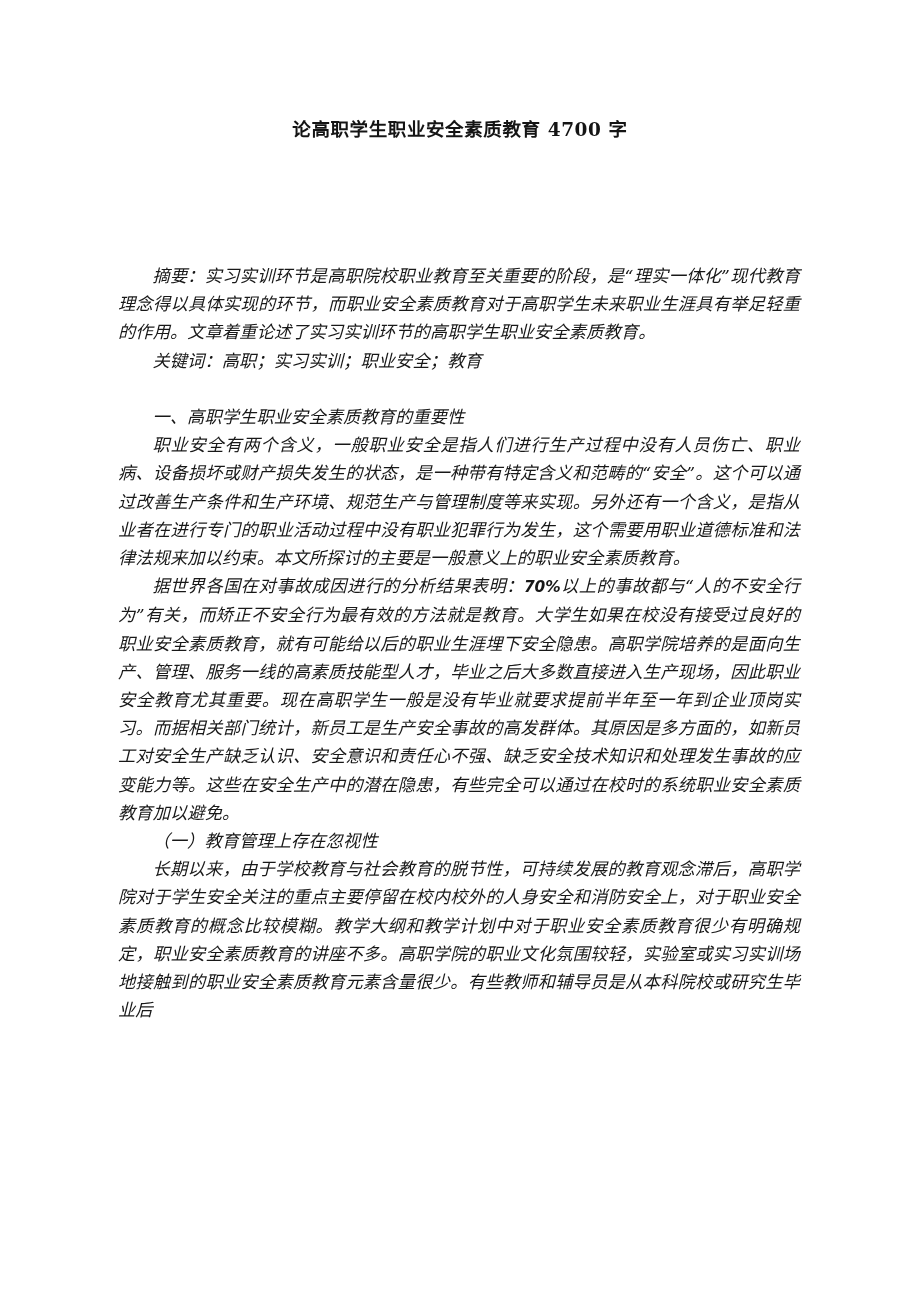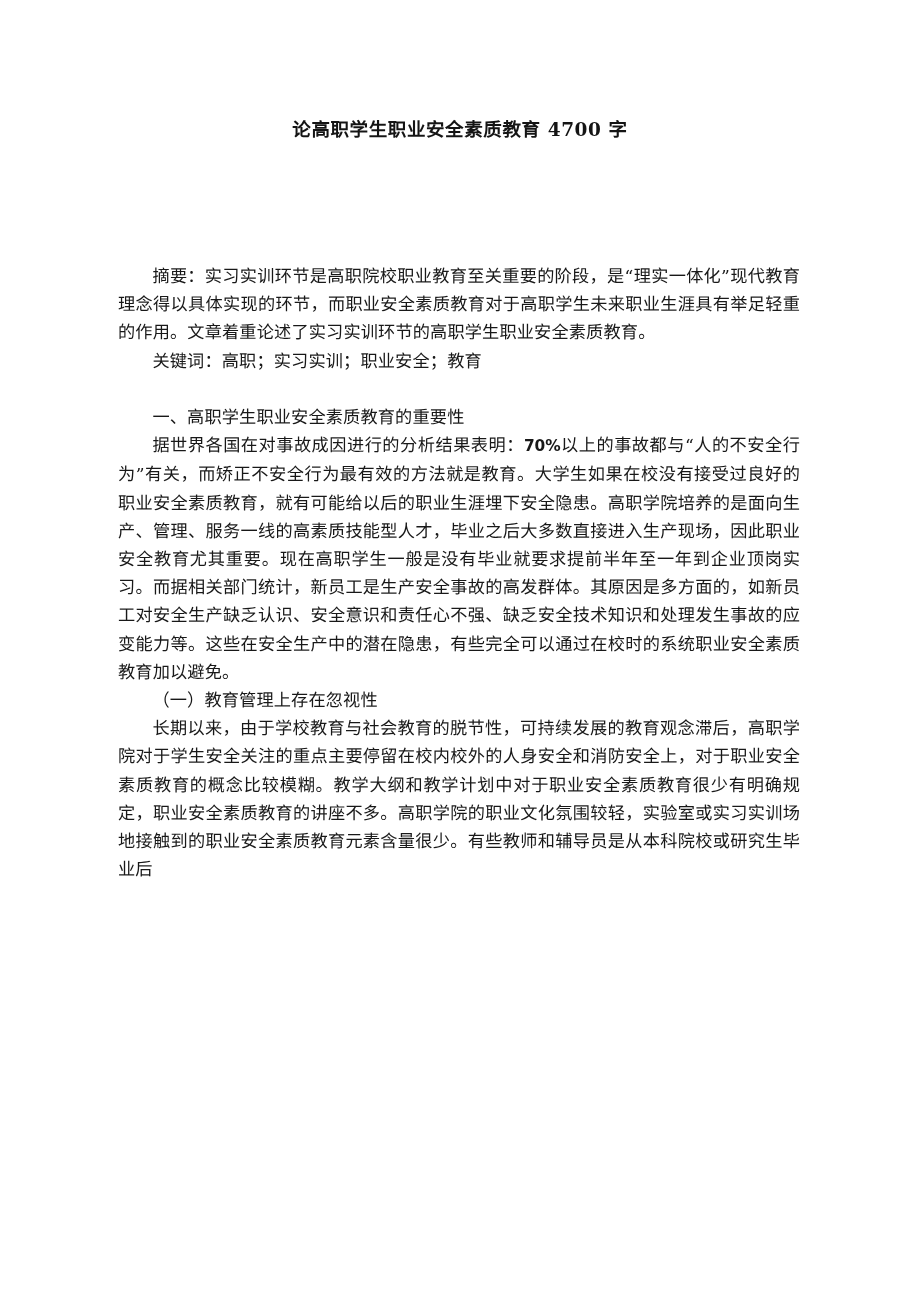--- a/index.html
+++ b/index.html
@@ -57,6 +57,7 @@
     letter-spacing: 0.15px;
     color: #181818;
     word-break: break-all;
+    font-style: italic;
   }
 
   p.indent {

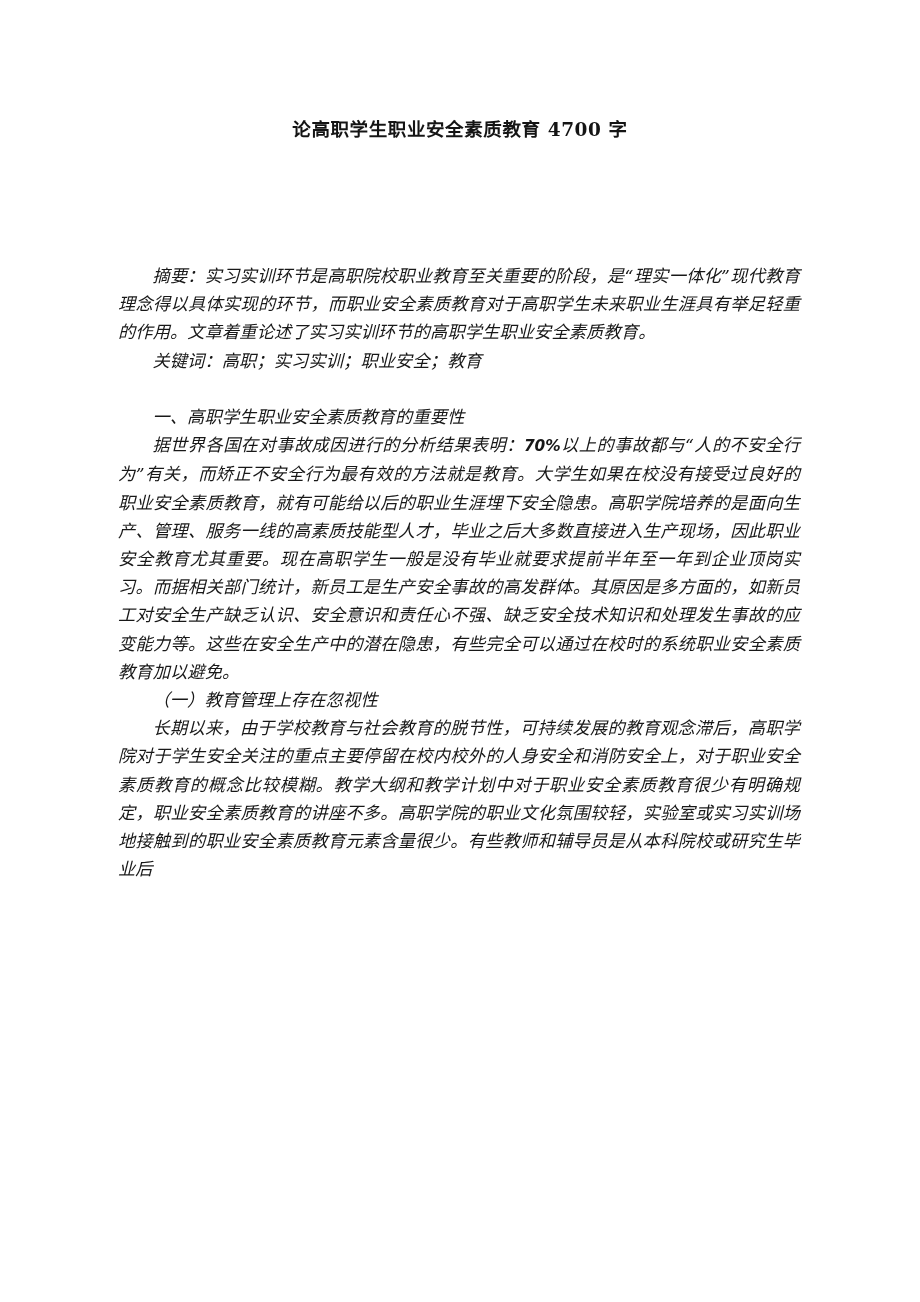--- a/index.html
+++ b/index.html
@@ -98,6 +98,7 @@
 
     <p class="para indent">一、高职学生职业安全素质教育的重要性</p>
 
+    <p class="para indent">职业安全有两个含义，一般职业安全是指人们进行生产过程中没有人员伤亡、职业病、设备损坏或财产损失发生的状态，是一种带有特定含义和范畴的“安全”。这个可以通过改善生产条件和生产环境、规范生产与管理制度等来实现。另外还有一个含义，是指从业者在进行专门的职业活动过程中没有职业犯罪行为发生，这个需要用职业道德标准和法律法规来加以约束。本文所探讨的主要是一般意义上的职业安全素质教育。</p>
 
     <p class="para indent"><span>据世界各国在对事故成因进行的分析结果表明：</span><span class="emphasis-num">70%</span><span>以上的事故都与“人的不安全行为”有关，而矫正不安全行为最有效的方法就是教育。大学生如果在校没有接受过良好的职业安全素质教育，就有可能给以后的职业生涯埋下安全隐患。高职学院培养的是面向生产、管理、服务一线的高素质技能型人才，毕业之后大多数直接进入生产现场，因此职业安全教育尤其重要。现在高职学生一般是没有毕业就要求提前半年至一年到企业顶岗实习。而据相关部门统计，新员工是生产安全事故的高发群体。其原因是多方面的，如新员工对安全生产缺乏认识、安全意识和责任心不强、缺乏安全技术知识和处理发生事故的应变能力等。这些在安全生产中的潜在隐患，有些完全可以通过在校时的系统职业安全素质教育加以避免。</span></p>
 

